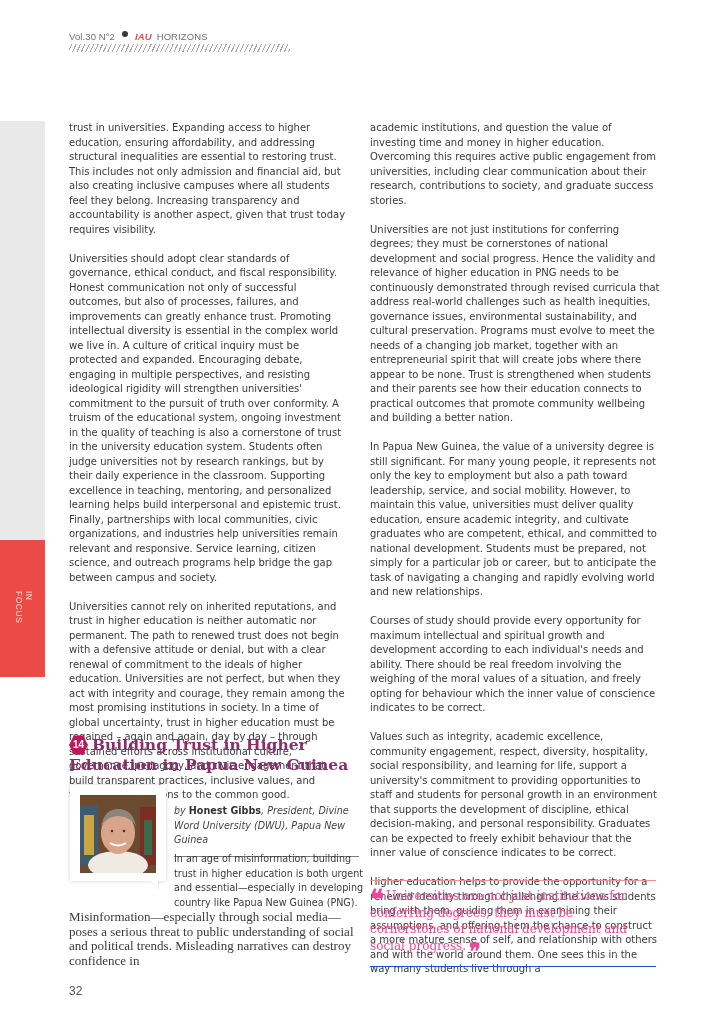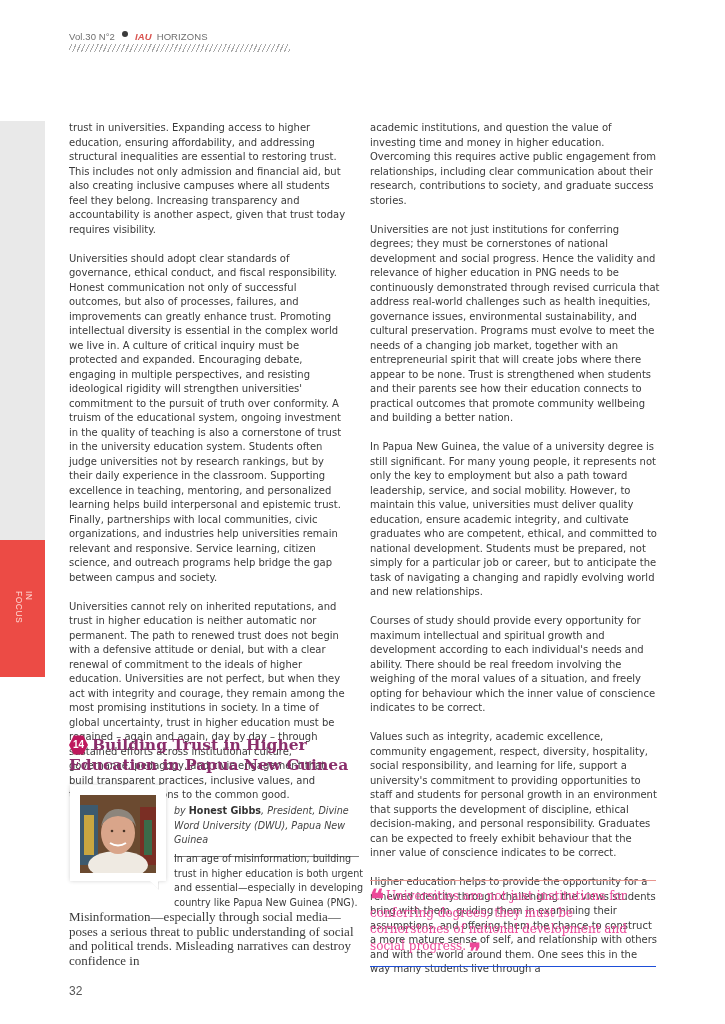--- a/index.html
+++ b/index.html
@@ -97,7 +97,7 @@
 <div class="intro-cont">Misinformation—especially through social media—poses a serious threat to public understanding of social and political trends. Misleading narratives can destroy confidence in</div>
 
 <div class="col col-right">
-  <p>academic institutions, and question the value of investing time and money in higher education. Overcoming this requires active public engagement from relationships, including clear communication about their research, contributions to society, and graduate success stories.</p>
+  <p>academic institutions, and question the value of investing time and money in higher education. Overcoming this requires active public engagement from universities, including clear communication about their research, contributions to society, and graduate success stories.</p>
   <p>Universities are not just institutions for conferring degrees; they must be cornerstones of national development and social progress. Hence the validity and relevance of higher education in PNG needs to be continuously demonstrated through revised curricula that address real-world challenges such as health inequities, governance issues, environmental sustainability, and cultural preservation. Programs must evolve to meet the needs of a changing job market, together with an entrepreneurial spirit that will create jobs where there appear to be none. Trust is strengthened when students and their parents see how their education connects to practical outcomes that promote community wellbeing and building a better nation.</p>
   <p>In Papua New Guinea, the value of a university degree is still significant. For many young people, it represents not only the key to employment but also a path toward leadership, service, and social mobility. However, to maintain this value, universities must deliver quality education, ensure academic integrity, and cultivate graduates who are competent, ethical, and committed to national development. Students must be prepared, not simply for a particular job or career, but to anticipate the task of navigating a changing and rapidly evolving world and new relationships.</p>
   <p>Courses of study should provide every opportunity for maximum intellectual and spiritual growth and development according to each individual's needs and ability. There should be real freedom involving the weighing of the moral values of a situation, and freely opting for behaviour which the inner value of conscience indicates to be correct.</p>

